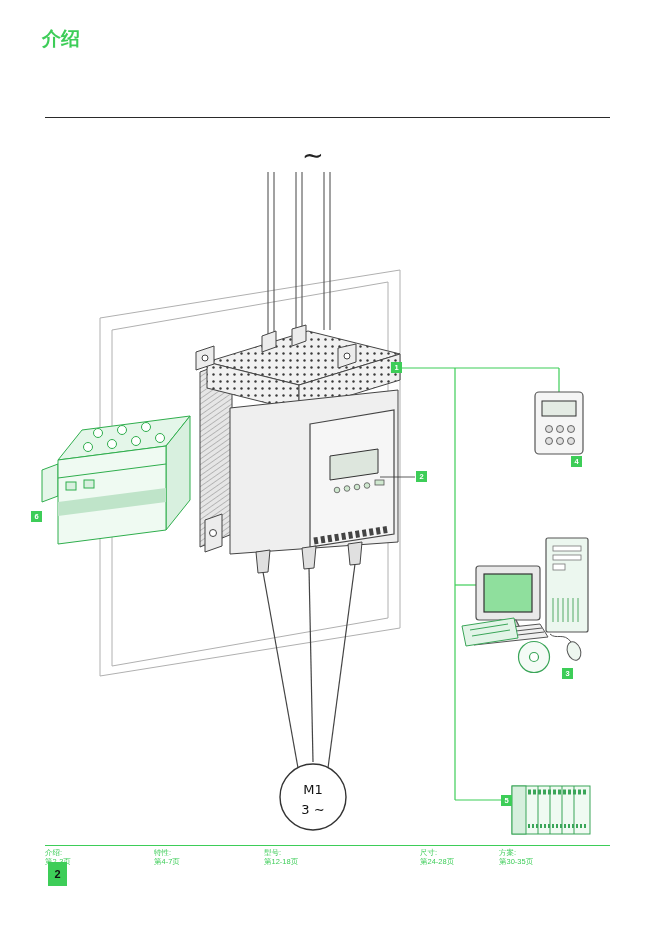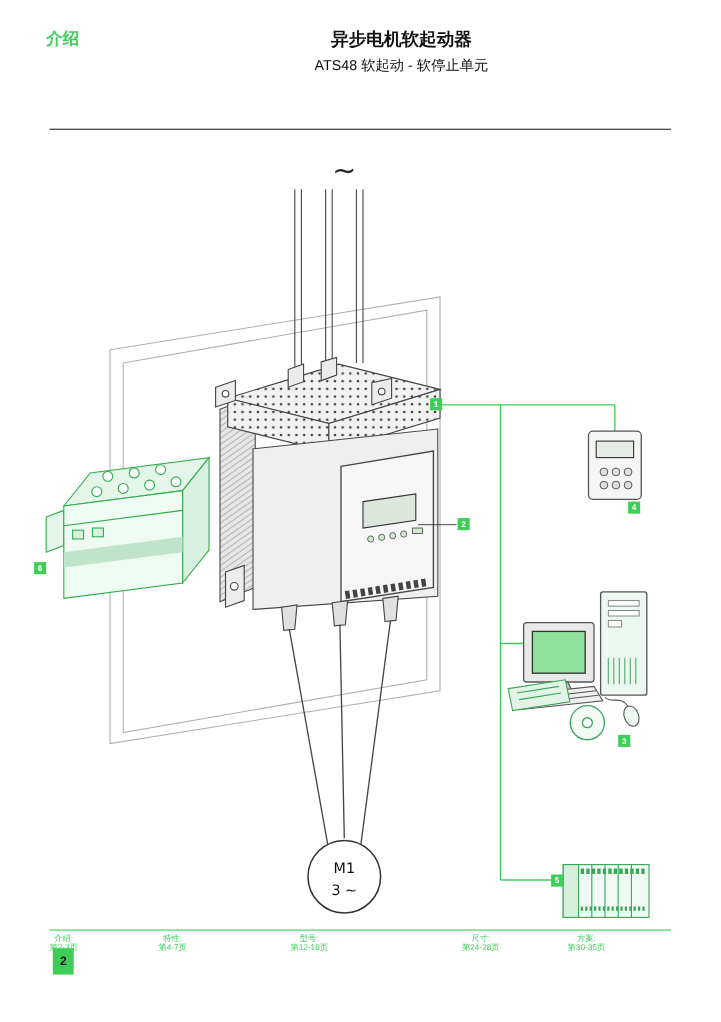--- a/index.html
+++ b/index.html
@@ -8,7 +8,7 @@
     font-family:"Liberation Sans", sans-serif; overflow:hidden;
   }
   
-  .section-label { position:absolute; left:42px; top:26px; font-size:15px; font-weight:600; color:#3dcd58; }
+  .section-label { position:absolute; left:42px; top:26px; font-size:19px; font-weight:600; color:#3dcd58; }
   .title-block { position:absolute; left:120px; right:45px; top:26px; text-align:center; }
   .page-title { margin:0; font-size:16px; font-weight:bold; color:#111; }
   .page-subtitle { margin:4px 0 0 0; font-size:13px; font-weight:normal; color:#111; }

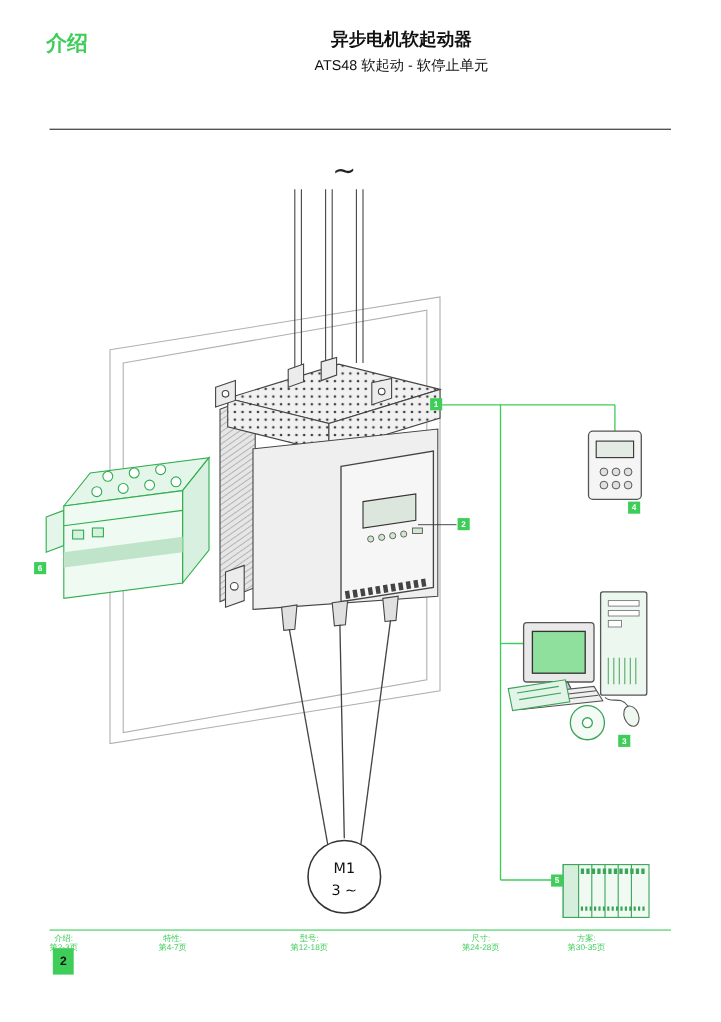--- a/index.html
+++ b/index.html
@@ -40,10 +40,6 @@
 <div class="page">
 
   <div class="section-label">介绍</div>
-  <div class="title-block">
-    <h1 class="page-title">异步电机软起动器</h1>
-    <h2 class="page-subtitle">ATS48 软起动 - 软停止单元</h2>
-  </div>
   <div class="header-rule"></div>
 
   <div class="illustration">

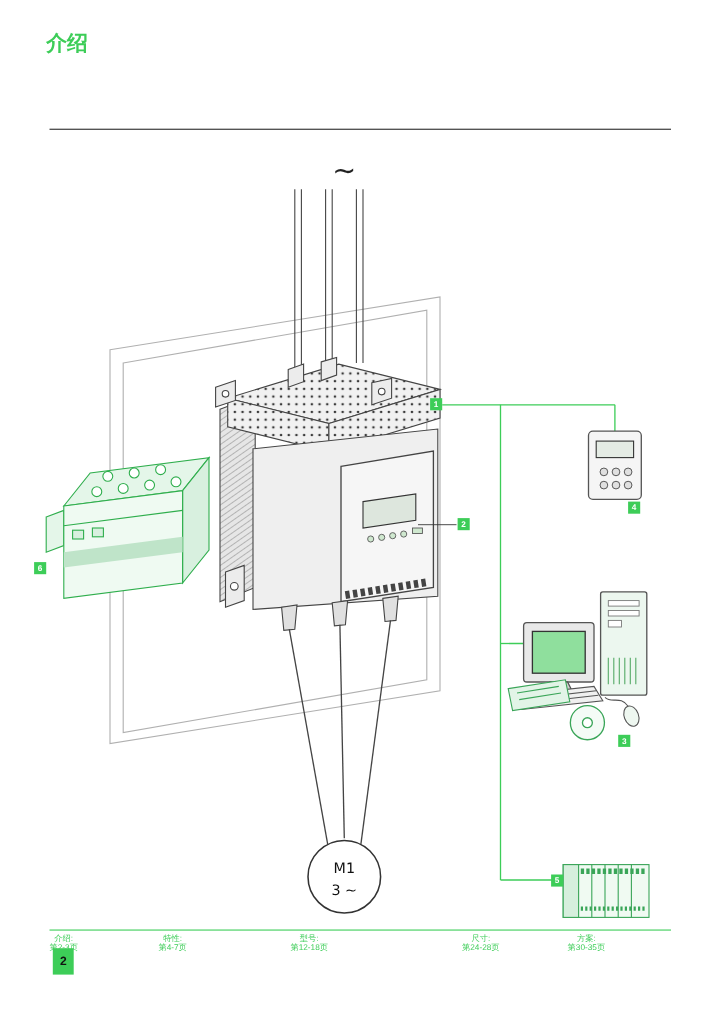--- a/index.html
+++ b/index.html
@@ -26,7 +26,7 @@
 
   
   .footer-rule { position:absolute; left:45px; top:845px; width:565px; border-top:1px solid #3dcd58; }
-  .f-col { position:absolute; top:848px; color:#3dcd58; font-size:7.5px; line-height:9px;text-align:center; }
+  .f-col { position:absolute; top:848px; color:#3dcd58; font-size:7.5px; line-height:9px; }
   .f-col span { display:block; }
   .page-number-box {
     position:absolute; left:48px; top:862px; width:19px; height:24px;

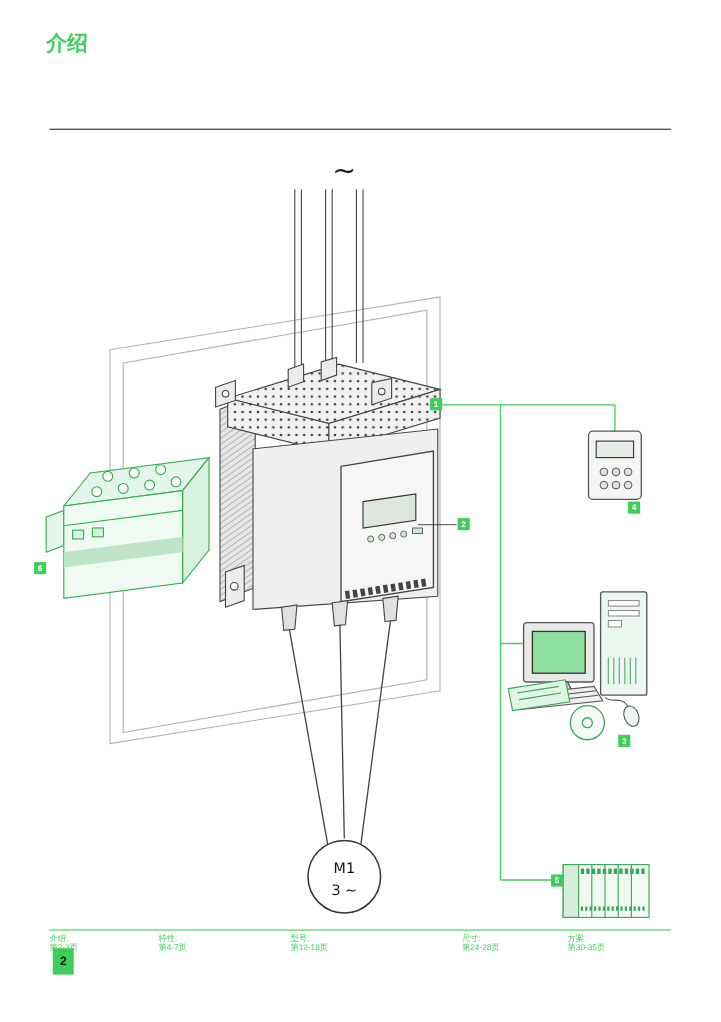--- a/index.html
+++ b/index.html
@@ -221,7 +221,7 @@
     <span>介绍:</span>
     <span>第2-3页</span>
   </div>
-  <div class="f-col" style="left:144px">
+  <div class="f-col" style="left:154px">
     <span>特性:</span>
     <span>第4-7页</span>
   </div>

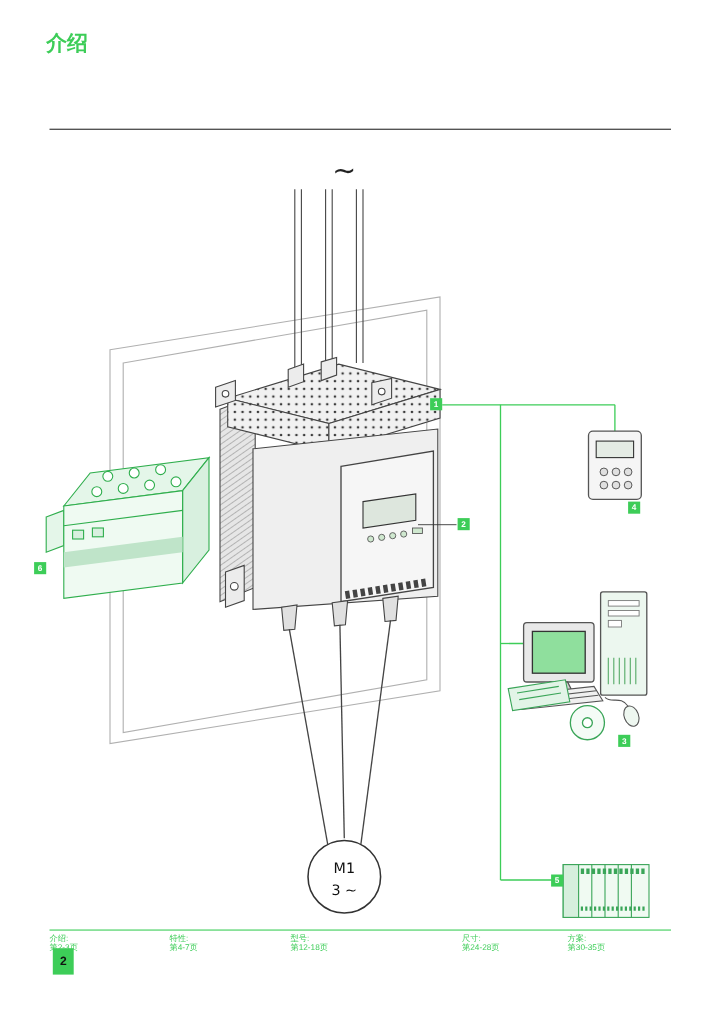--- a/index.html
+++ b/index.html
@@ -233,7 +233,7 @@
     <span>尺寸:</span>
     <span>第24-28页</span>
   </div>
-  <div class="f-col" style="left:516px">
+  <div class="f-col" style="left:499px">
     <span>方案:</span>
     <span>第30-35页</span>
   </div>

